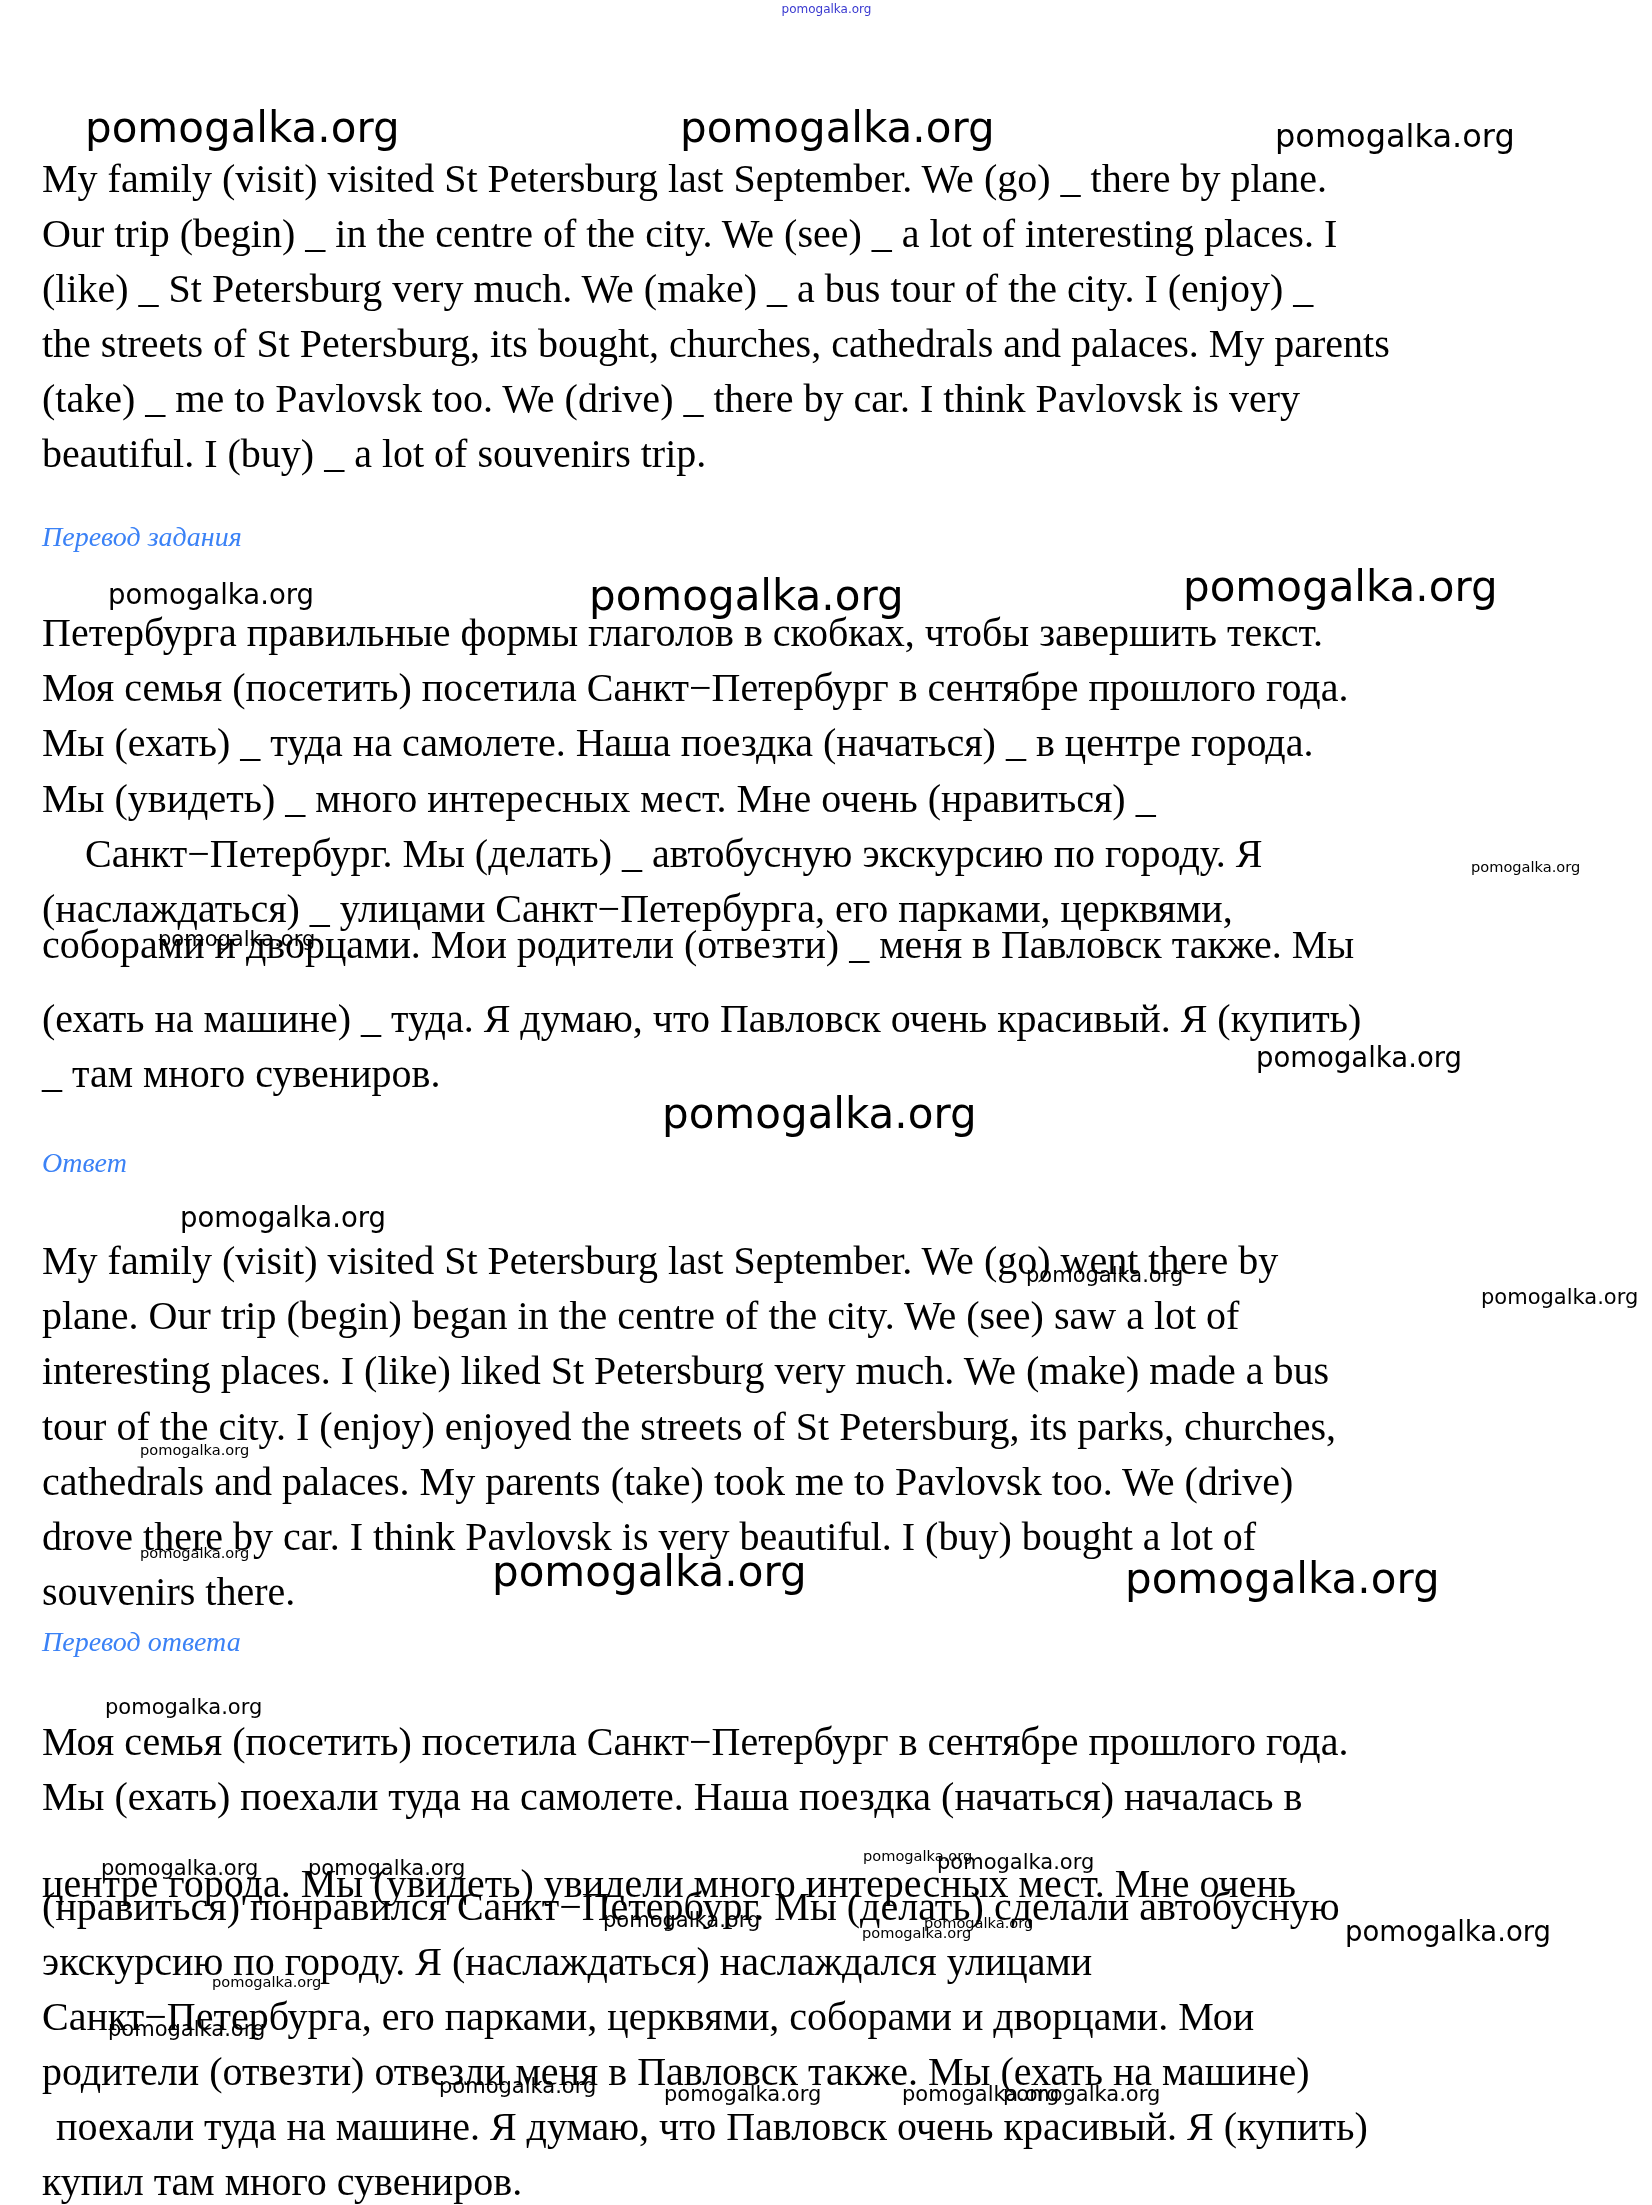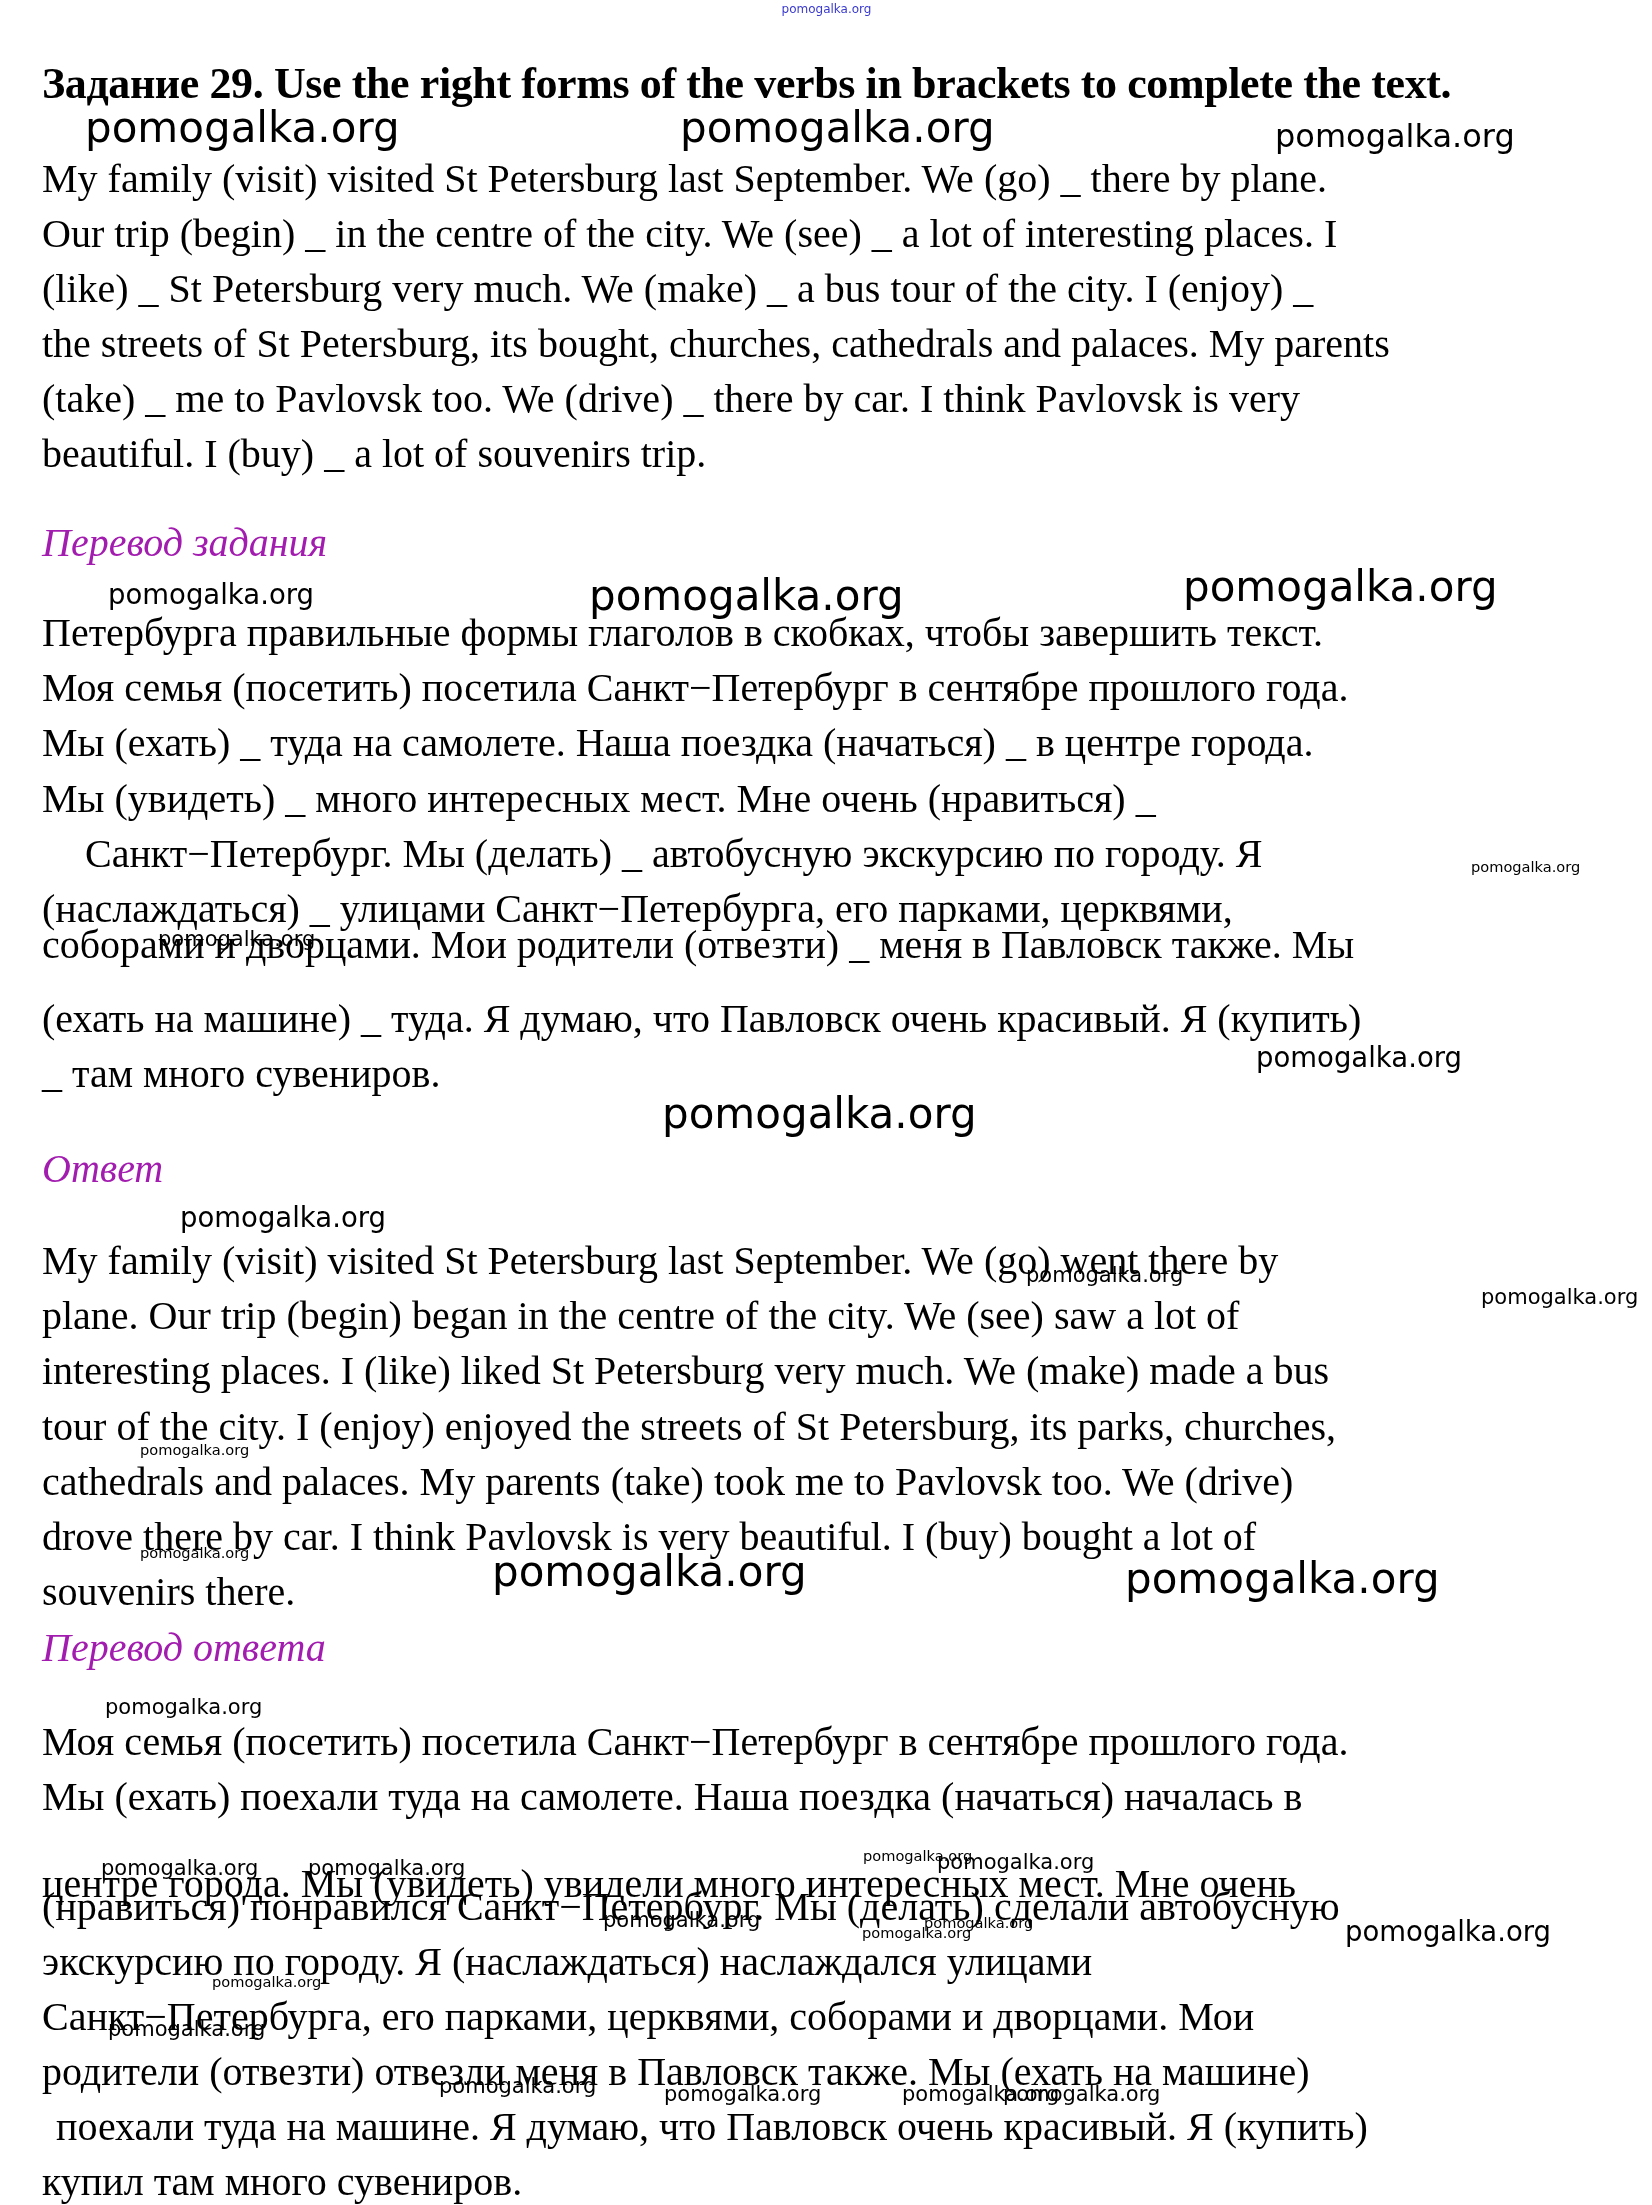--- a/index.html
+++ b/index.html
@@ -27,7 +27,6 @@
 
   <div class="top-wm">pomogalka.org</div>
 
-  <div class="title">Задание 29. Use the right forms of the verbs in brackets to complete the text.</div>
 
   <div class="wm wm-xl" style="left:85px; top:107px;">pomogalka.org</div>
   <div class="wm wm-xl" style="left:680px; top:107px;">pomogalka.org</div>

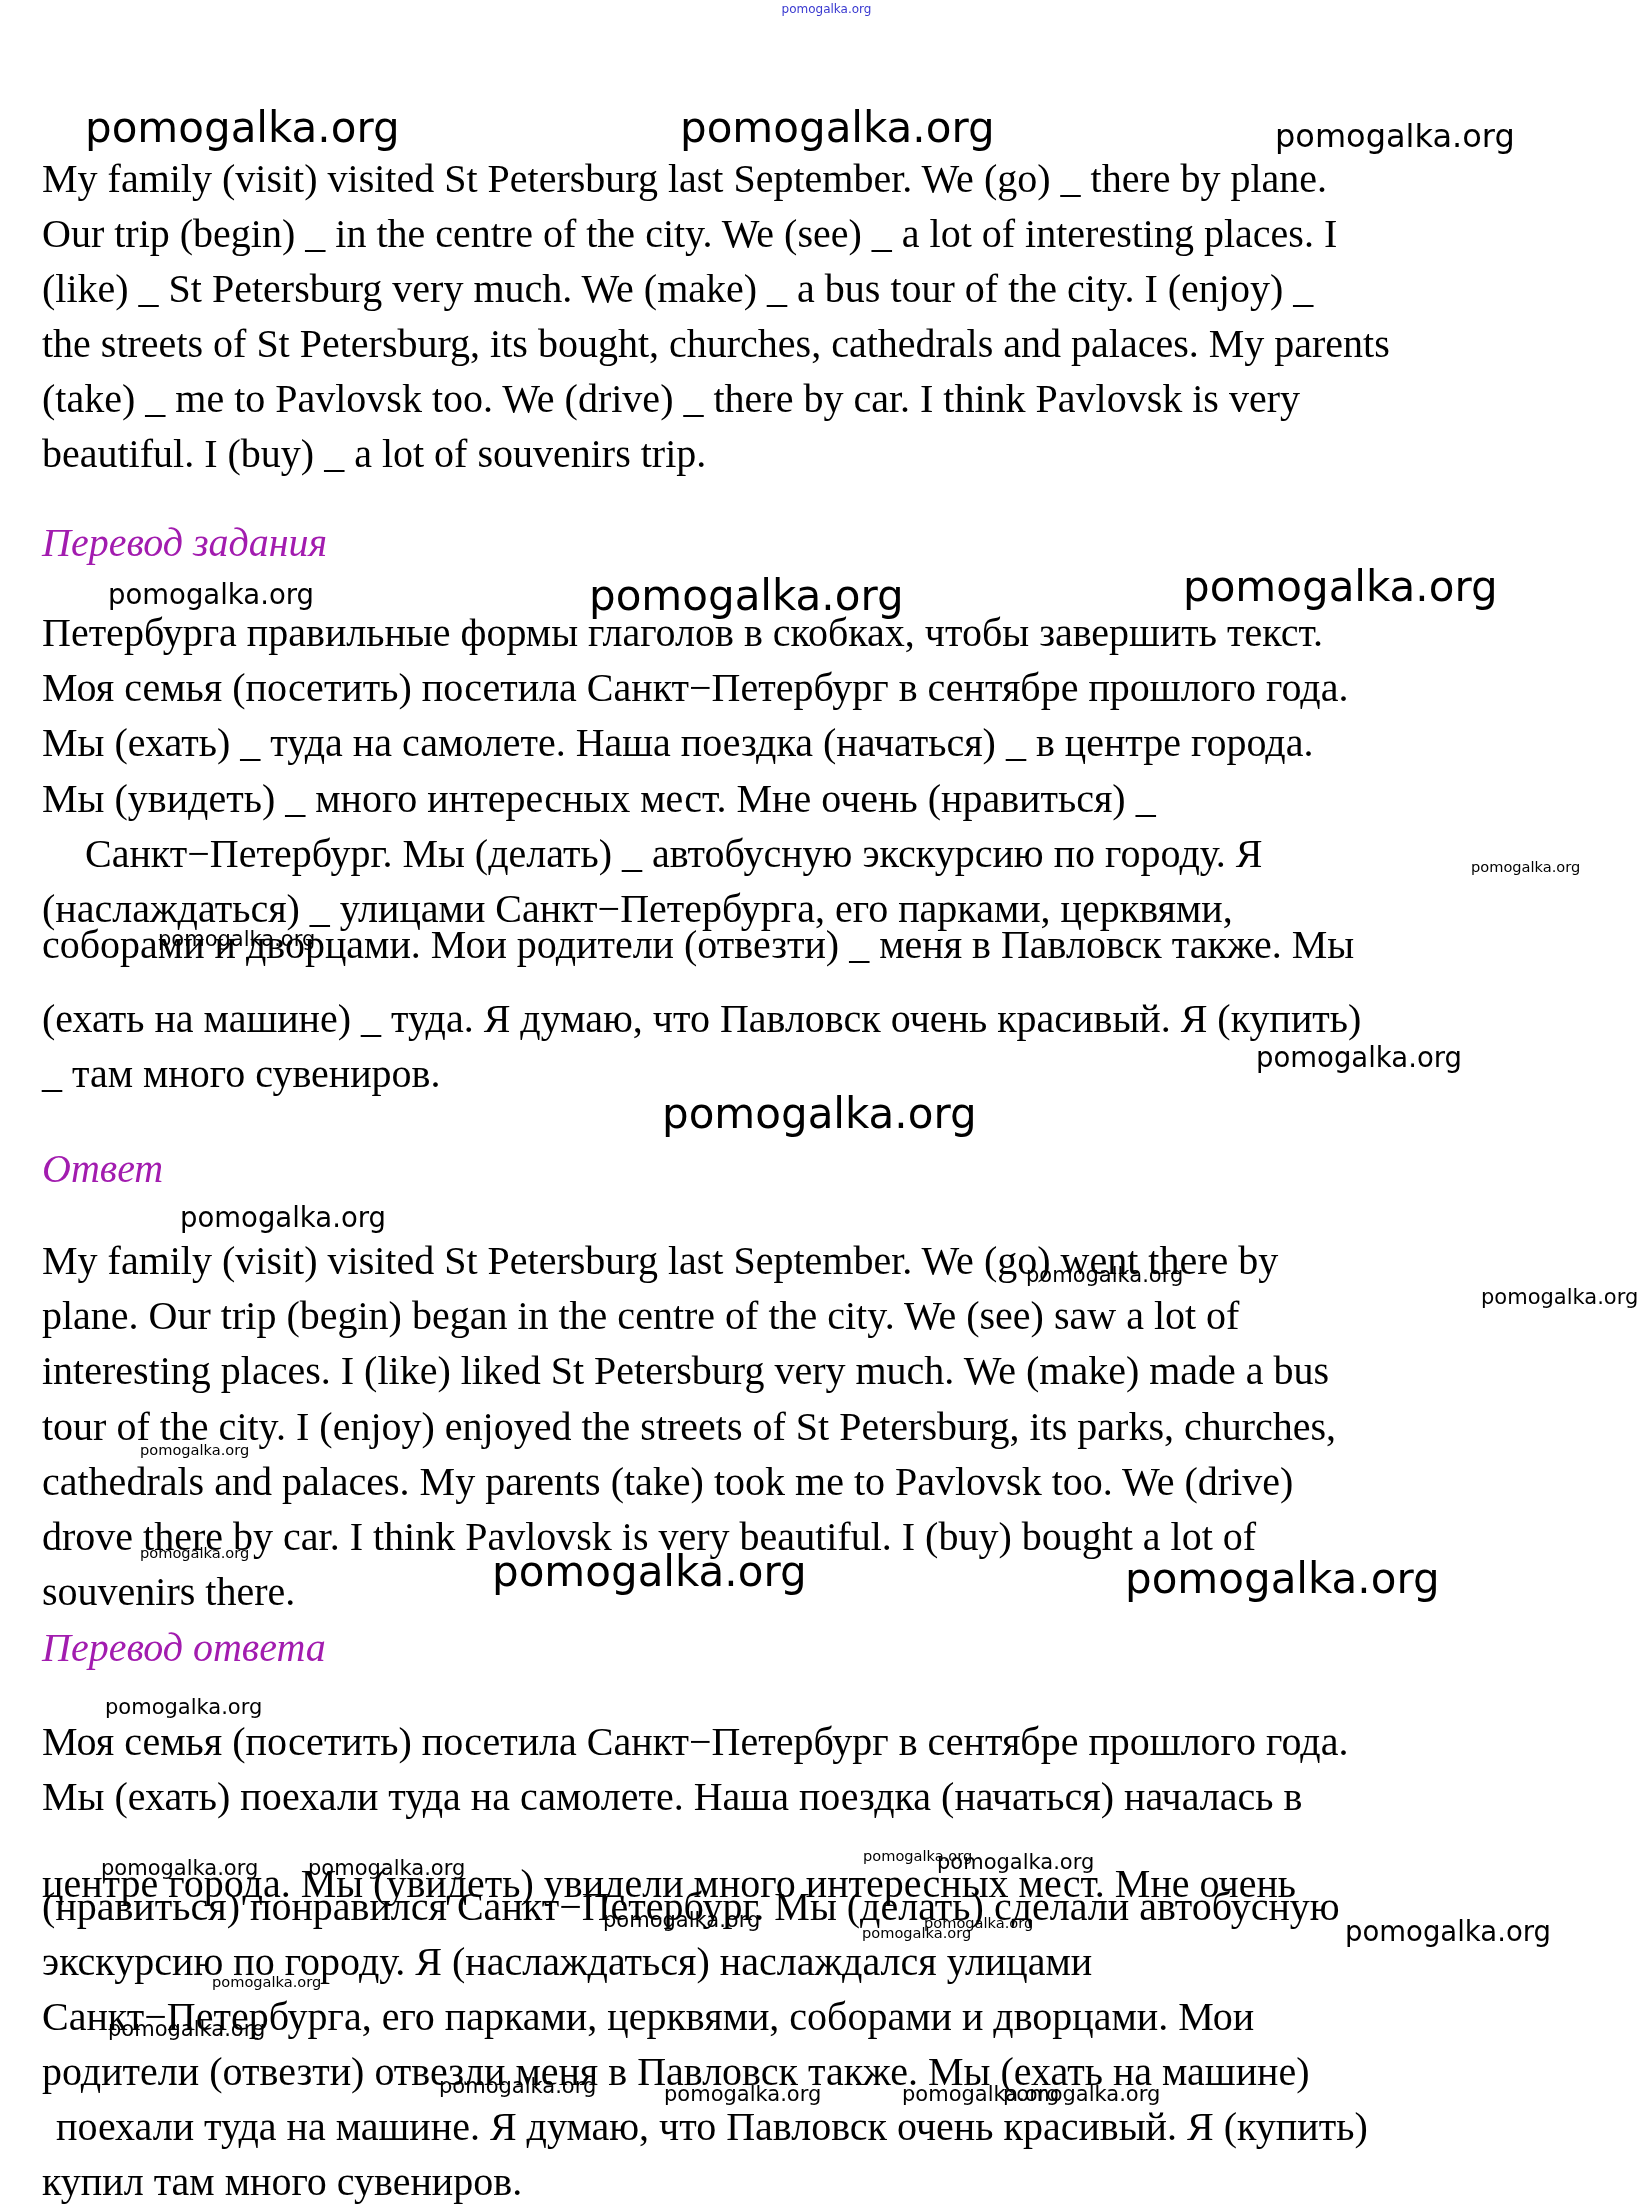--- a/index.html
+++ b/index.html
@@ -12,7 +12,7 @@
   .line { position: absolute; left: 42px; font-family: "Liberation Serif", serif; font-size: 40px;
     color: #000; white-space: nowrap; line-height: 1; }
   .heading { position: absolute; left: 42px; font-family: "Liberation Serif", serif; font-style: italic;
-    font-size: 40px; color: #a21caf; white-space: nowrap; line-height: 1; text-align: right; }
+    font-size: 28px; color: #3b82f6; white-space: nowrap; line-height: 1; text-align: right; }
   .wm { position: absolute; font-family: "DejaVu Sans", sans-serif; color: #000; white-space: nowrap; line-height: 1; }
   .wm-xl { font-size: 42px; }
   .wm-l { font-size: 32px; }

